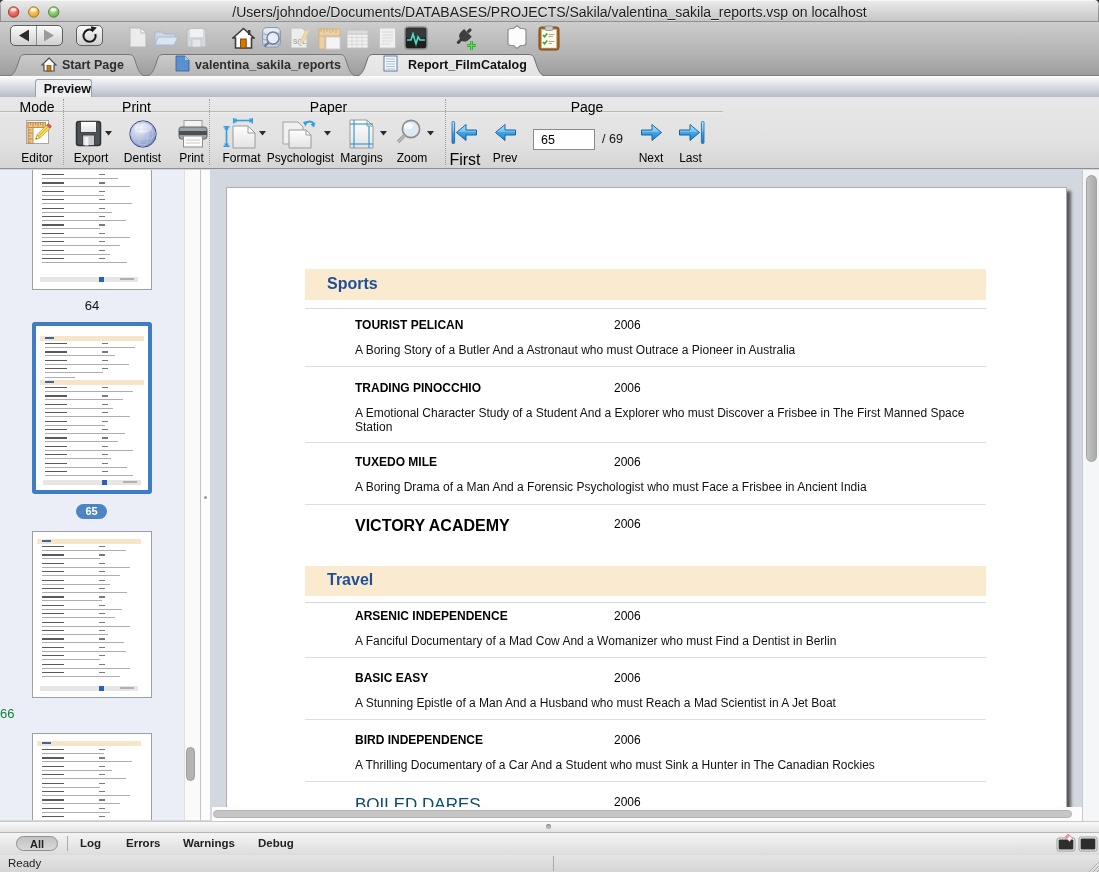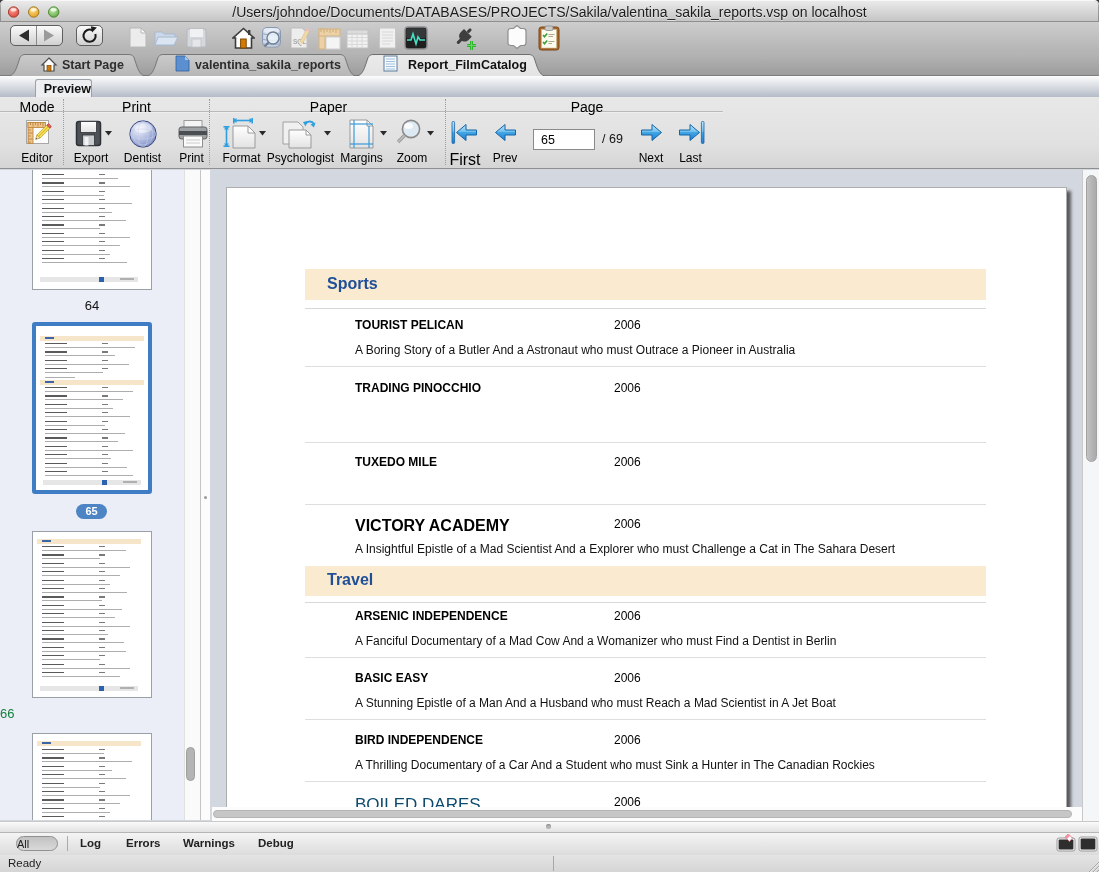--- a/index.html
+++ b/index.html
@@ -578,6 +578,7 @@
 <div class="ab" style="left:78px;top:178px;width:681px;height:1px;background:#dedede"></div>
 <div class="ab" style="left:128px;top:193px;font-size:12px;font-weight:bold;color:#000">TRADING PINOCCHIO</div>
 <div class="ab" style="left:387px;top:193px;font-size:12px;color:#000">2006</div>
+<div class="ab" style="left:128px;top:218px;width:614px;font-size:12px;color:#111;line-height:14px">A Emotional Character Study of a Student And a Explorer who must Discover a Frisbee in The First Manned Space Station</div>
 <div class="ab" style="left:78px;top:254px;width:681px;height:1px;background:#dedede"></div>
 <div class="ab" style="left:128px;top:267px;font-size:12px;font-weight:bold;color:#000">TUXEDO MILE</div>
 <div class="ab" style="left:387px;top:267px;font-size:12px;color:#000">2006</div>

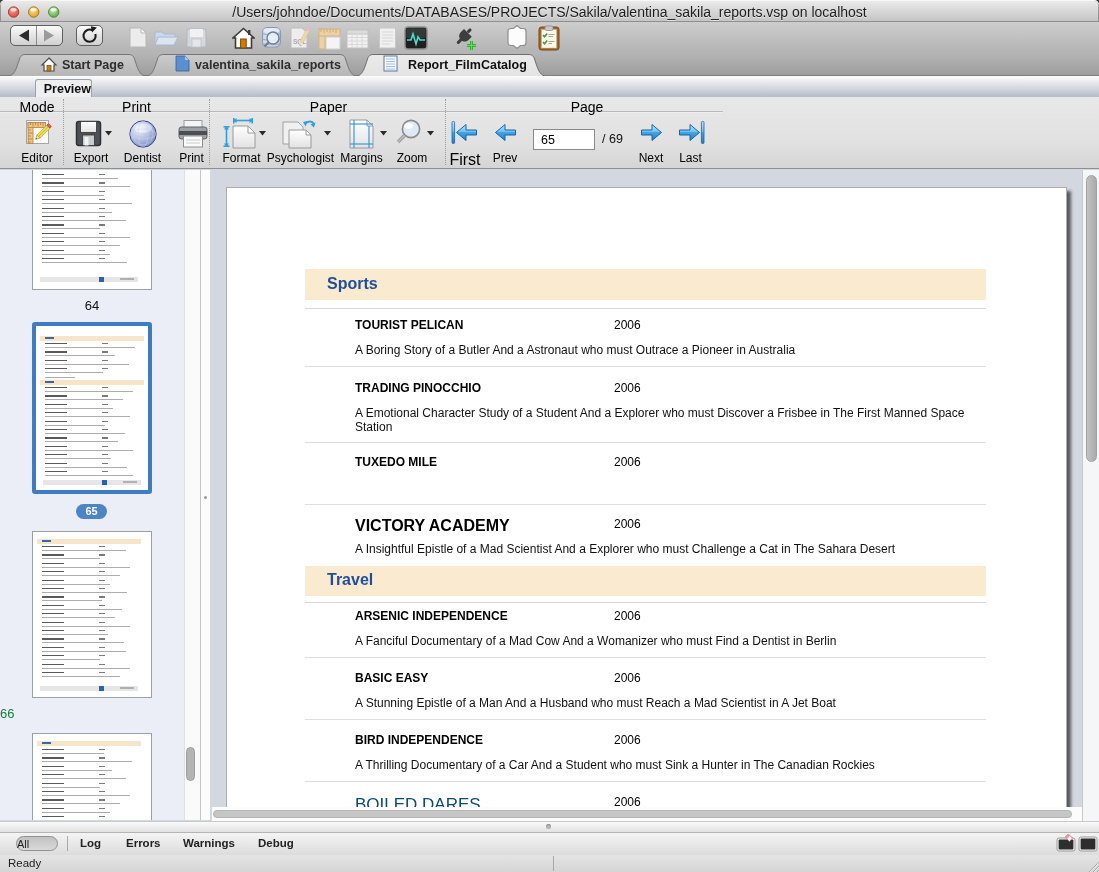--- a/index.html
+++ b/index.html
@@ -582,6 +582,7 @@
 <div class="ab" style="left:78px;top:254px;width:681px;height:1px;background:#dedede"></div>
 <div class="ab" style="left:128px;top:267px;font-size:12px;font-weight:bold;color:#000">TUXEDO MILE</div>
 <div class="ab" style="left:387px;top:267px;font-size:12px;color:#000">2006</div>
+<div class="ab" style="left:128px;top:292px;width:614px;font-size:12px;color:#111;line-height:14px">A Boring Drama of a Man And a Forensic Psychologist who must Face a Frisbee in Ancient India</div>
 <div class="ab" style="left:78px;top:316px;width:681px;height:1px;background:#dedede"></div>
 <div class="ab" style="left:128px;top:329px;font-size:16px;font-weight:bold;color:#000">VICTORY ACADEMY</div>
 <div class="ab" style="left:387px;top:329px;font-size:12px;color:#000">2006</div>

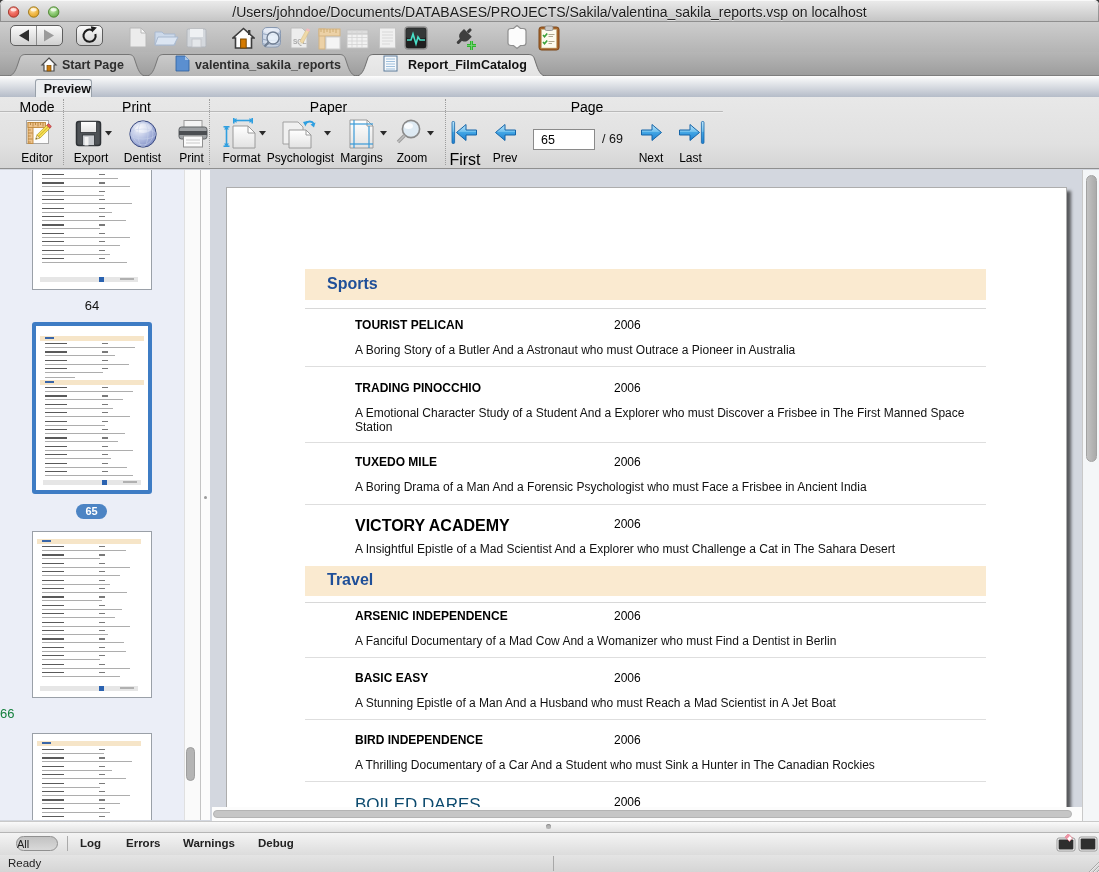--- a/index.html
+++ b/index.html
@@ -586,7 +586,6 @@
 <div class="ab" style="left:78px;top:316px;width:681px;height:1px;background:#dedede"></div>
 <div class="ab" style="left:128px;top:329px;font-size:16px;font-weight:bold;color:#000">VICTORY ACADEMY</div>
 <div class="ab" style="left:387px;top:329px;font-size:12px;color:#000">2006</div>
-<div class="ab" style="left:128px;top:354px;width:614px;font-size:12px;color:#111;line-height:14px">A Insightful Epistle of a Mad Scientist And a Explorer who must Challenge a Cat in The Sahara Desert</div>
 <div class="ab" style="left:78px;top:378px;width:681px;height:30px;background:#faead0"></div>
 <div class="ab" style="left:100px;top:383px;font-size:16px;font-weight:bold;color:#1f4f98">Travel</div>
 <div class="ab" style="left:78px;top:414px;width:681px;height:1px;background:#d8d8d8"></div>

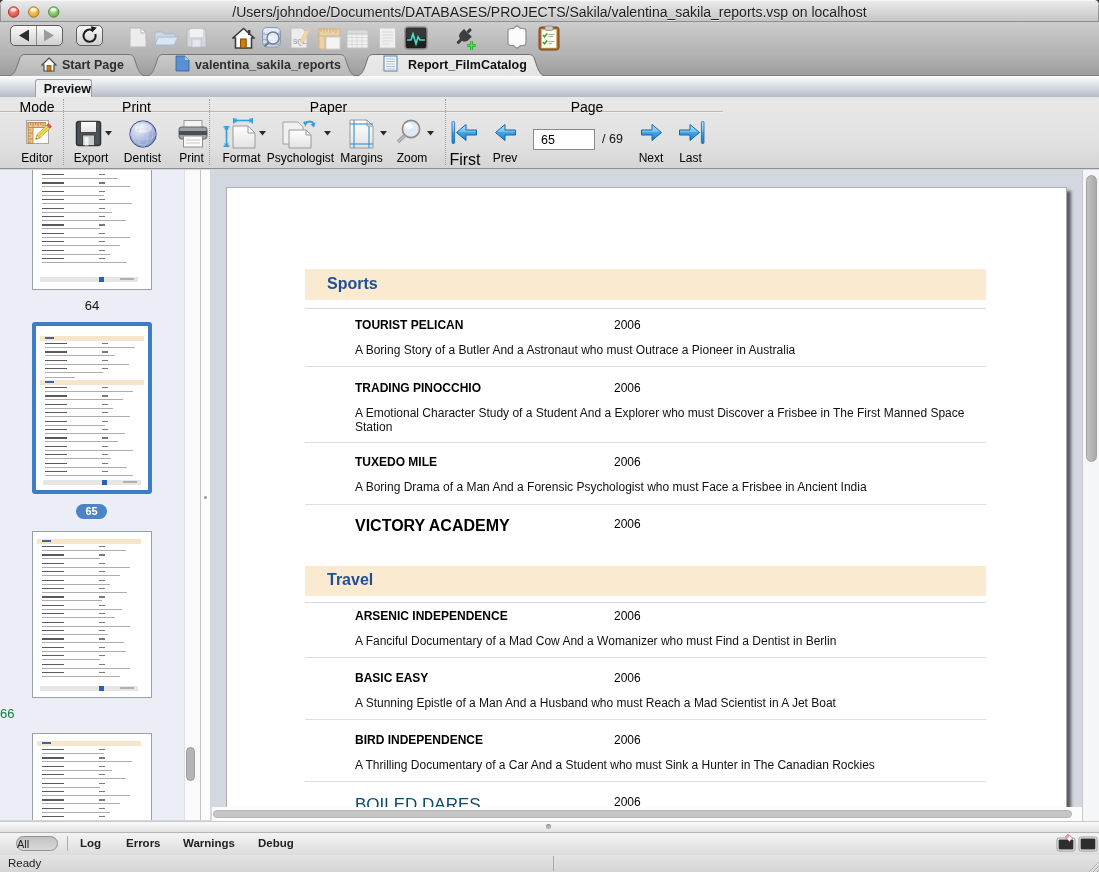--- a/index.html
+++ b/index.html
@@ -79,7 +79,7 @@
 <div class="ab" style="left:546px;top:824px;width:5px;height:5px;border-radius:50%;background:#b5b5b5;box-shadow:inset 0 1px 1px #8c8c8c"></div>
 
 <div class="ab" style="left:0;top:832px;width:1099px;height:22px;background:linear-gradient(#f4f4f4,#dcdcdc);border-top:1px solid #b5b5b5;border-bottom:1px solid #8d8d8d;box-sizing:content-box"></div>
-<div class="ab" style="left:16px;top:836px;width:42px;height:15px;border-radius:8px;background:linear-gradient(#c2c2c2,#d9d9d9);border:1px solid #909090;box-sizing:border-box;font-size:11px;font-weight:normal;color:#222;line-height:14px">All</div>
+<div class="ab" style="left:16px;top:836px;width:42px;height:15px;border-radius:8px;background:linear-gradient(#c2c2c2,#d9d9d9);border:1px solid #909090;box-sizing:border-box;font-size:11px;font-weight:bold;color:#222;text-align:center;line-height:14px">All</div>
 <div class="ab" style="left:67px;top:836px;height:15px;border-left:1px solid #aaa"></div>
 <div class="ab" style="left:80px;top:837px;font-size:11.5px;font-weight:bold;color:#222">Log</div>
 <div class="ab" style="left:126px;top:837px;font-size:11.5px;font-weight:bold;color:#222">Errors</div>

